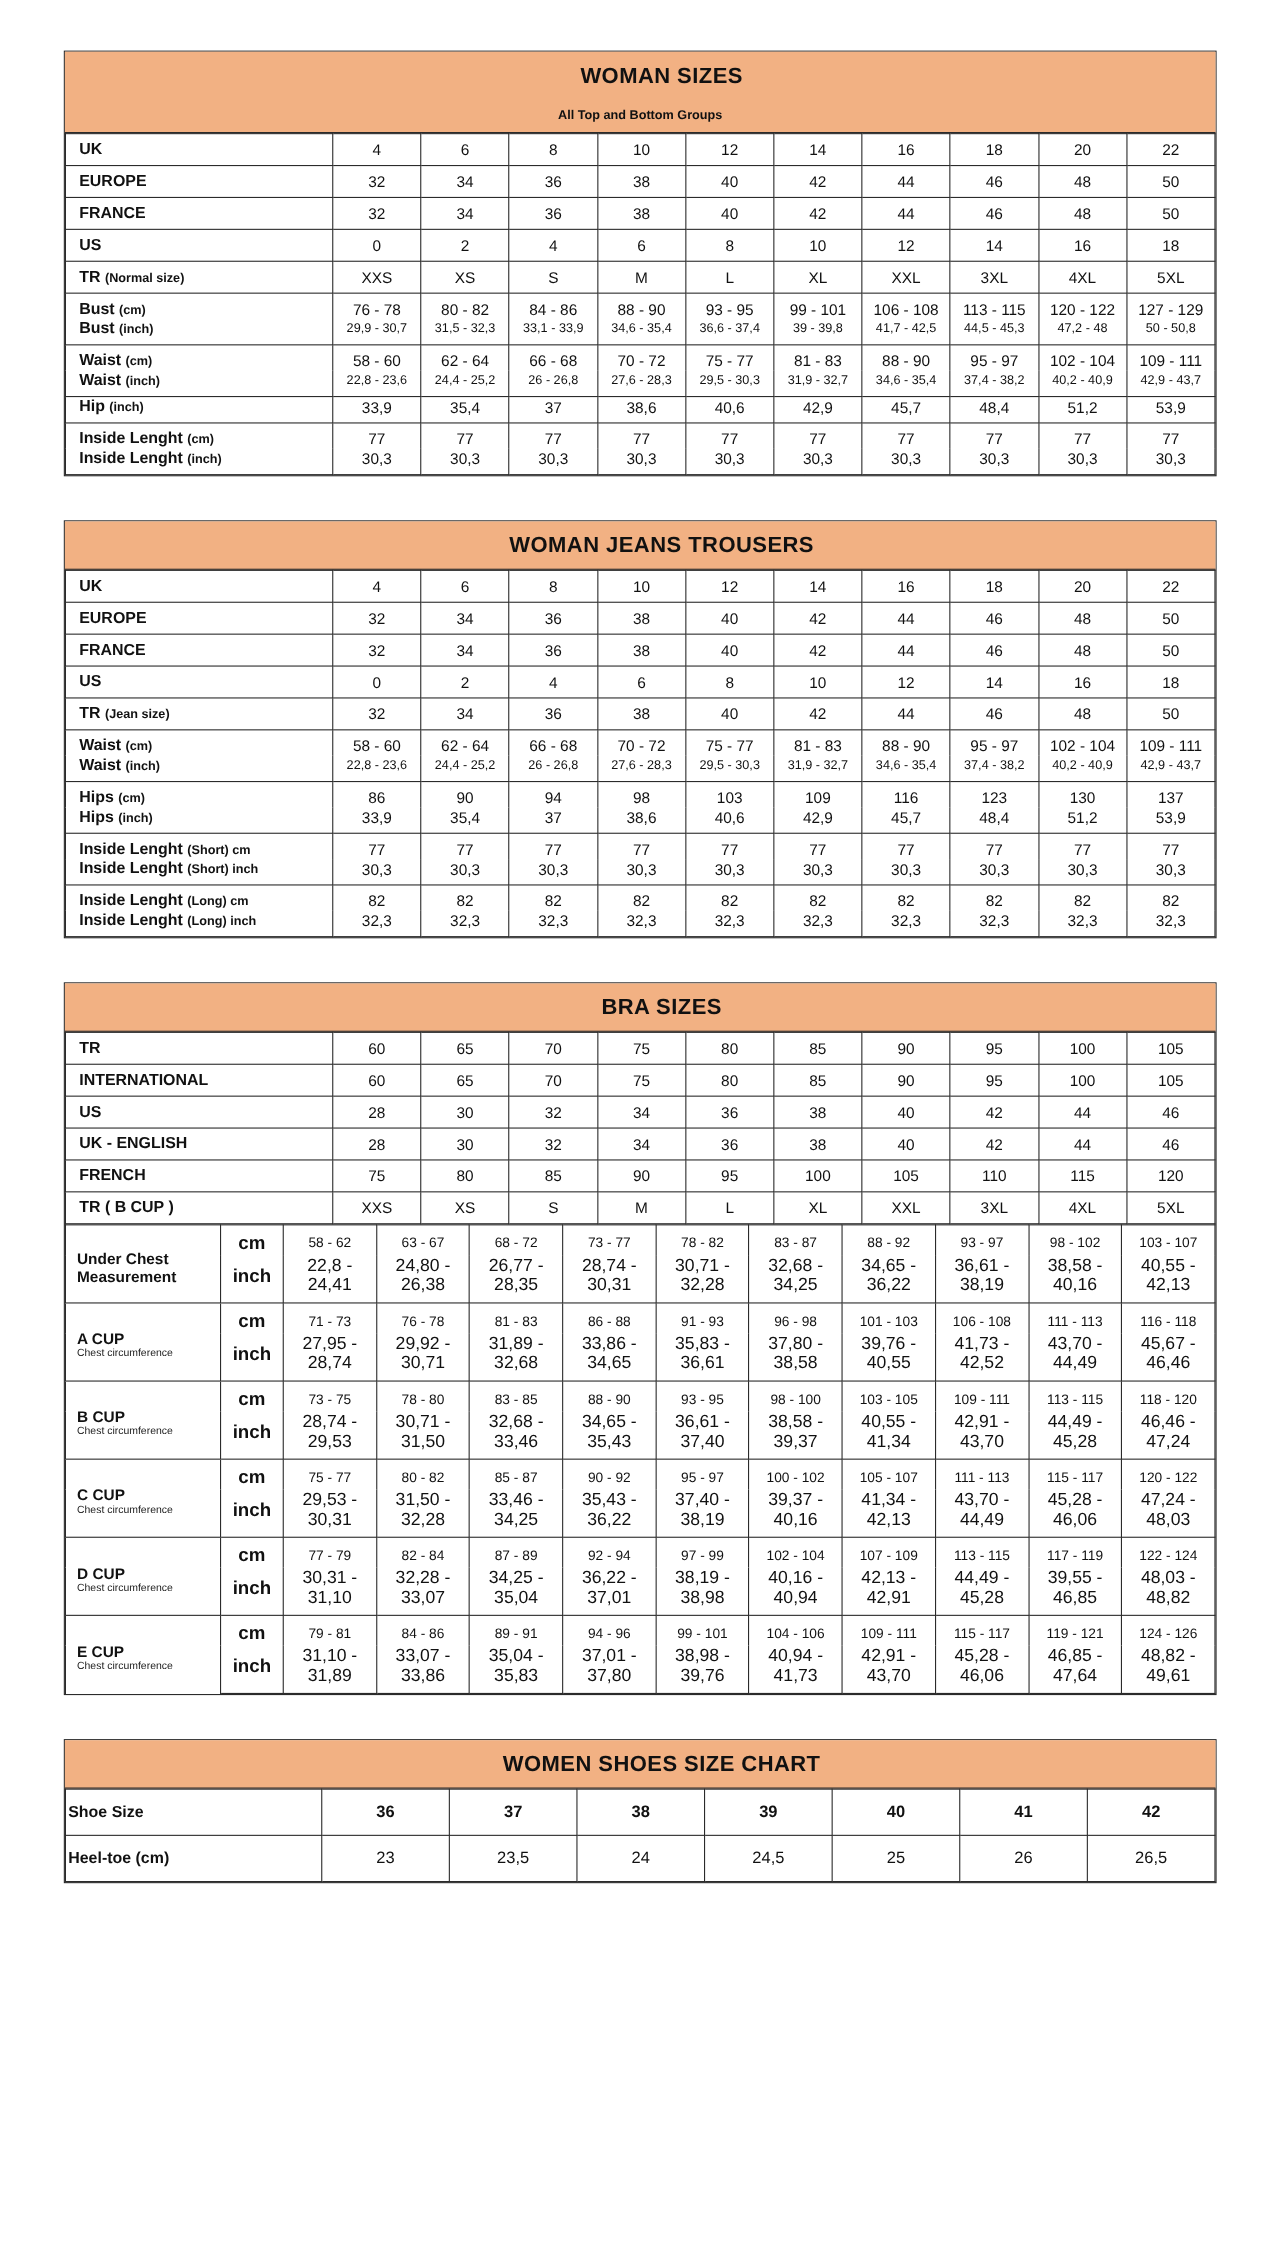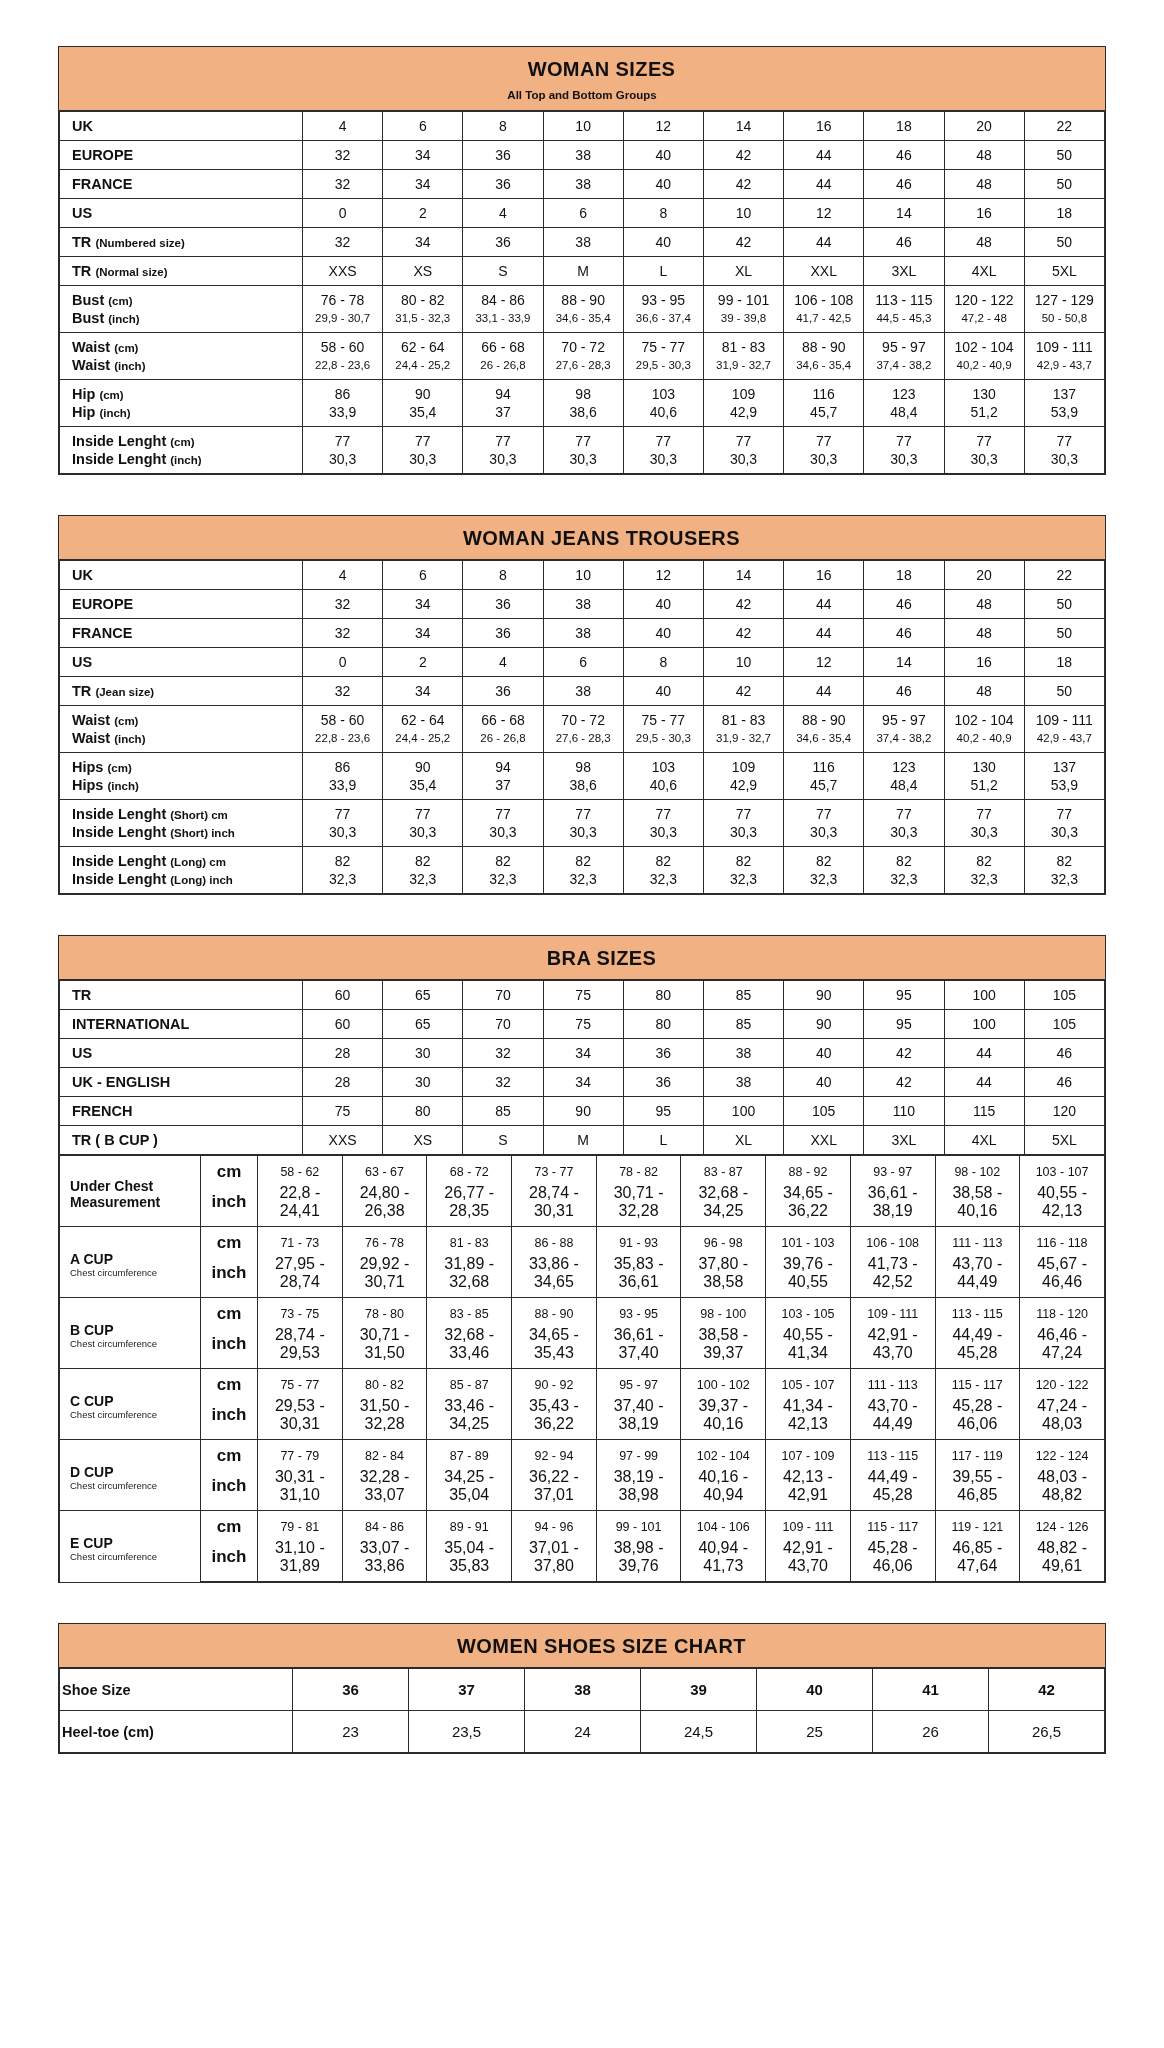--- a/index.html
+++ b/index.html
@@ -41,7 +41,7 @@
     display: block;
     font-size: 11.5px;
     font-weight: bold;
-    margin-top: 8px;
+    margin-top: 18px;
     color: #111;
   }
   table {

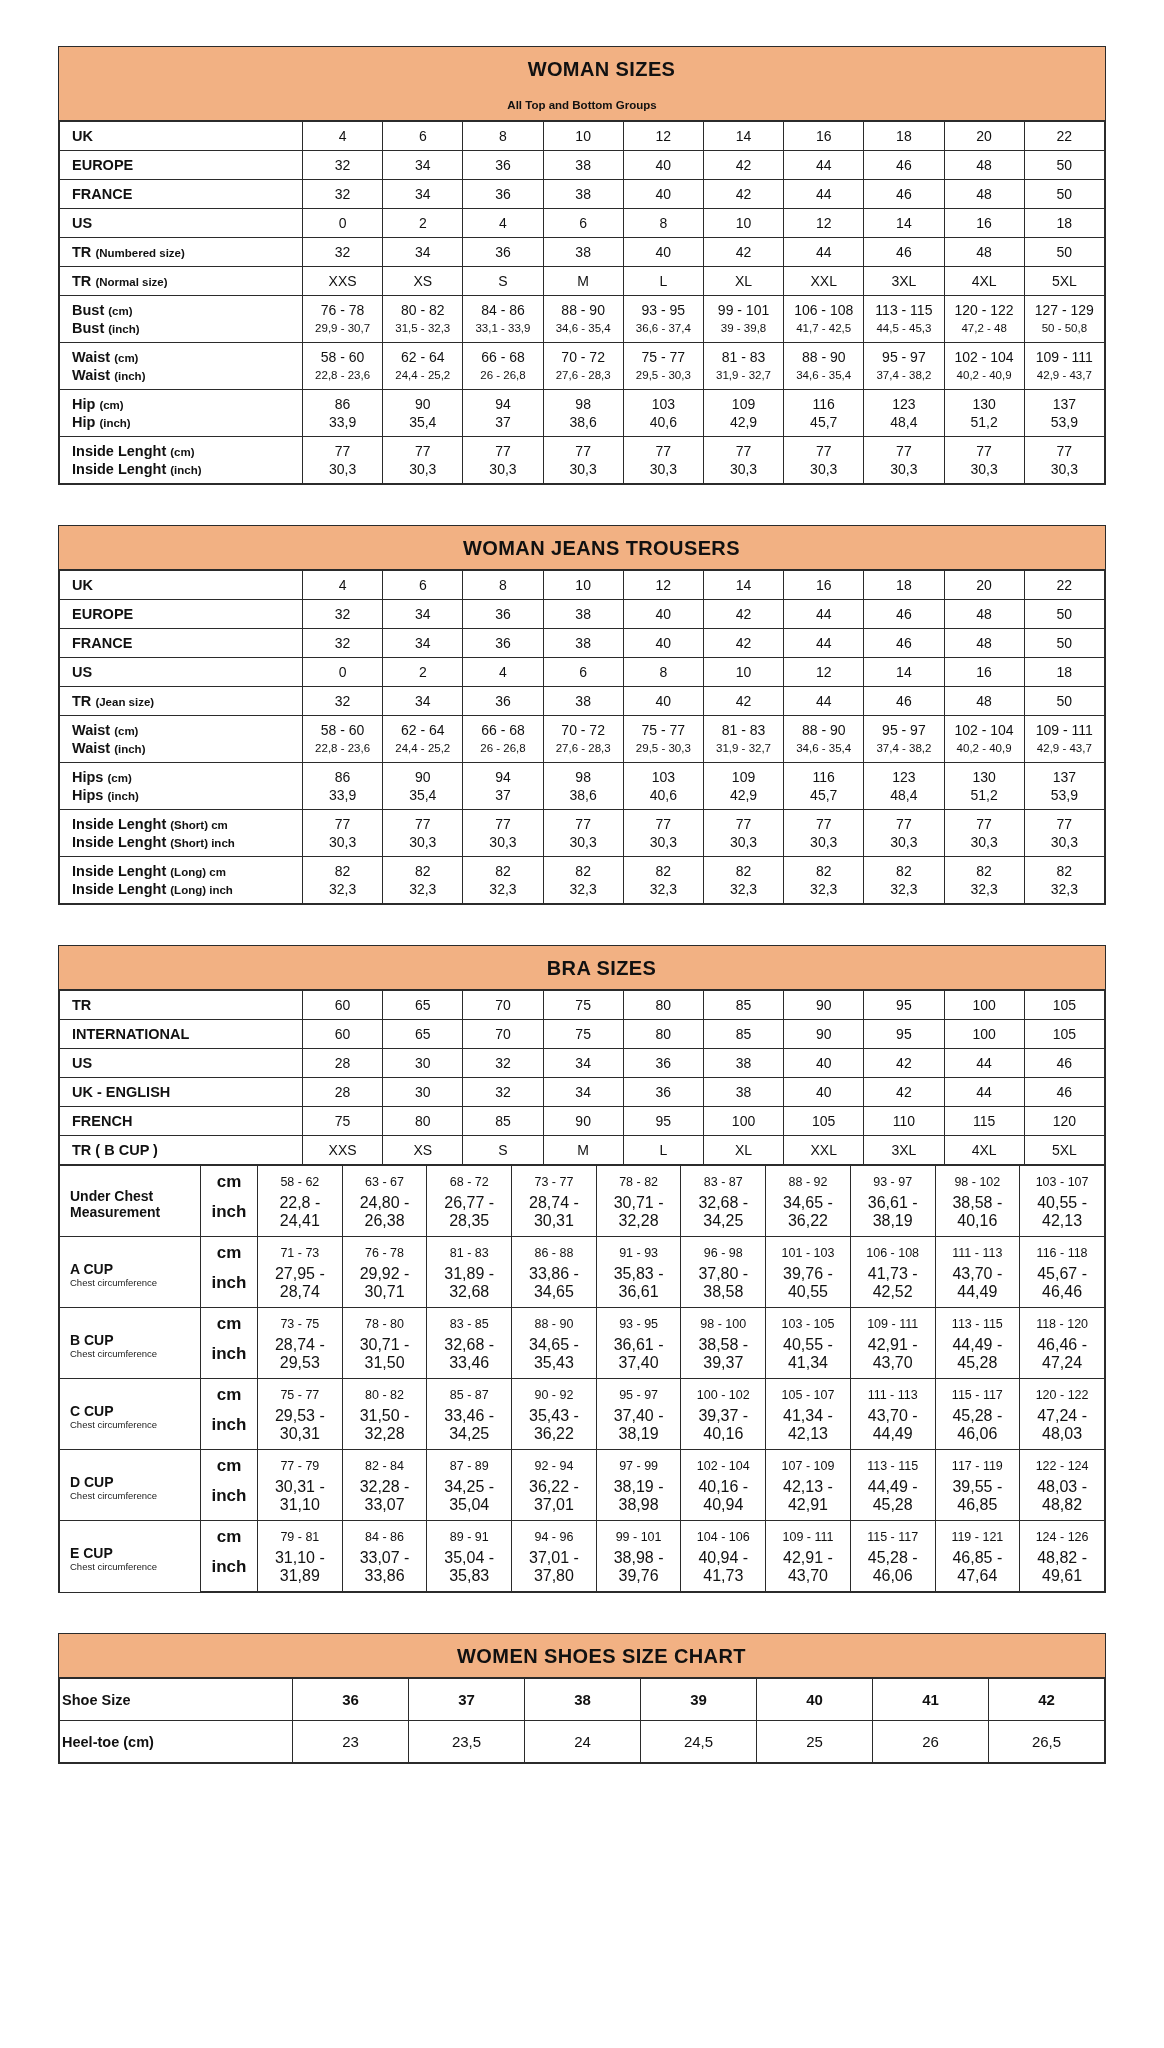--- a/index.html
+++ b/index.html
@@ -179,19 +179,6 @@
             <td>14</td>
             <td>16</td>
             <td>18</td>
-          </tr>
-          <tr>
-            <td class="rowhead"><span>TR</span> <span class="sub">(Numbered size)</span></td>
-            <td>32</td>
-            <td>34</td>
-            <td>36</td>
-            <td>38</td>
-            <td>40</td>
-            <td>42</td>
-            <td>44</td>
-            <td>46</td>
-            <td>48</td>
-            <td>50</td>
           </tr>
           <tr>
             <td class="rowhead"><span>TR</span> <span class="sub">(Normal size)</span></td>

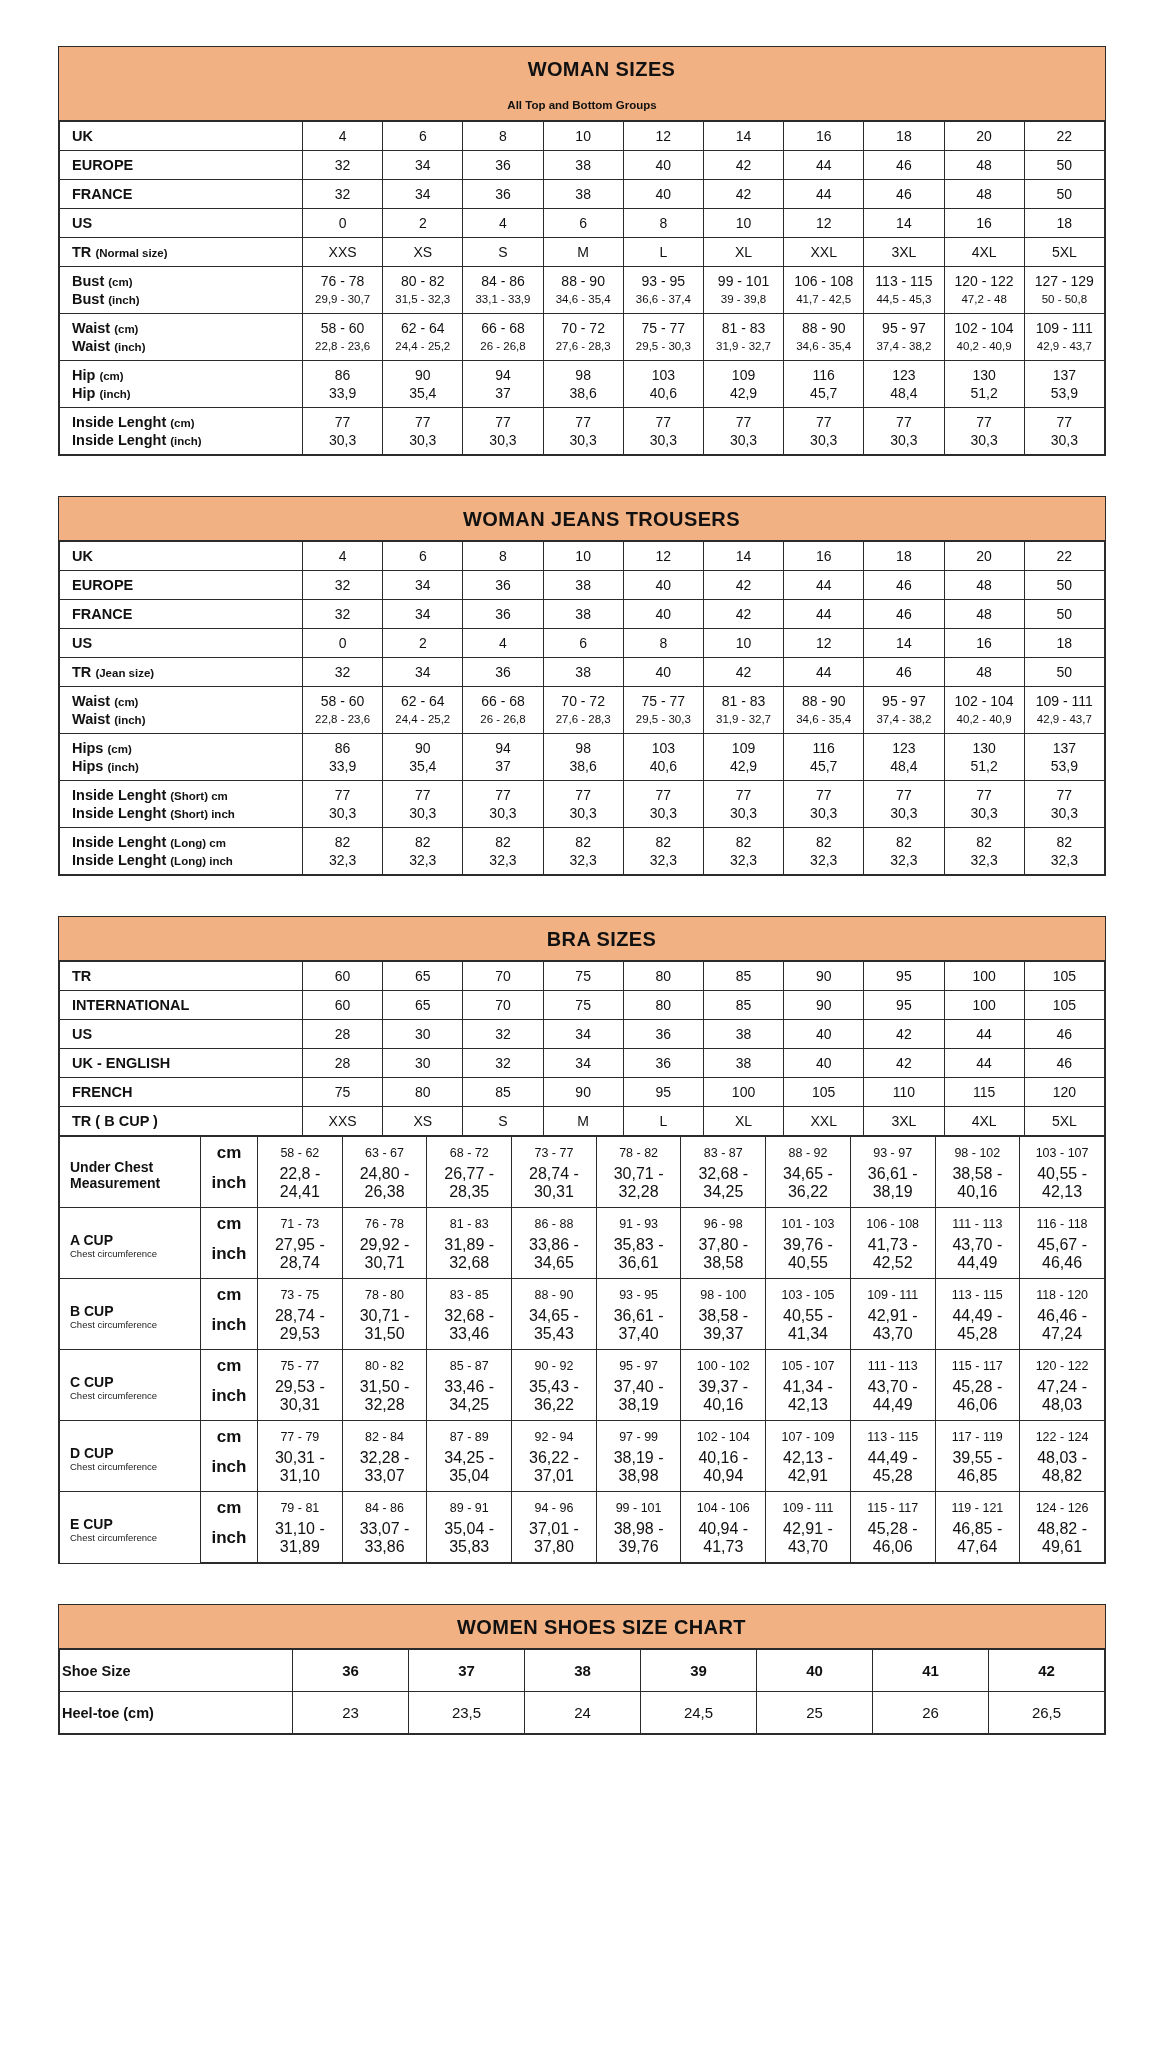--- a/index.html
+++ b/index.html
@@ -244,19 +244,6 @@
             <td class="small-val">37,4 - 38,2</td>
             <td class="small-val">40,2 - 40,9</td>
             <td class="small-val">42,9 - 43,7</td>
-          </tr>
-          <tr class="pair-top">
-            <td class="rowhead"><span>Hip</span> <span class="sub">(cm)</span></td>
-            <td>86</td>
-            <td>90</td>
-            <td>94</td>
-            <td>98</td>
-            <td>103</td>
-            <td>109</td>
-            <td>116</td>
-            <td>123</td>
-            <td>130</td>
-            <td>137</td>
           </tr>
           <tr class="pair-bot">
             <td class="rowhead"><span>Hip</span> <span class="sub">(inch)</span></td>

